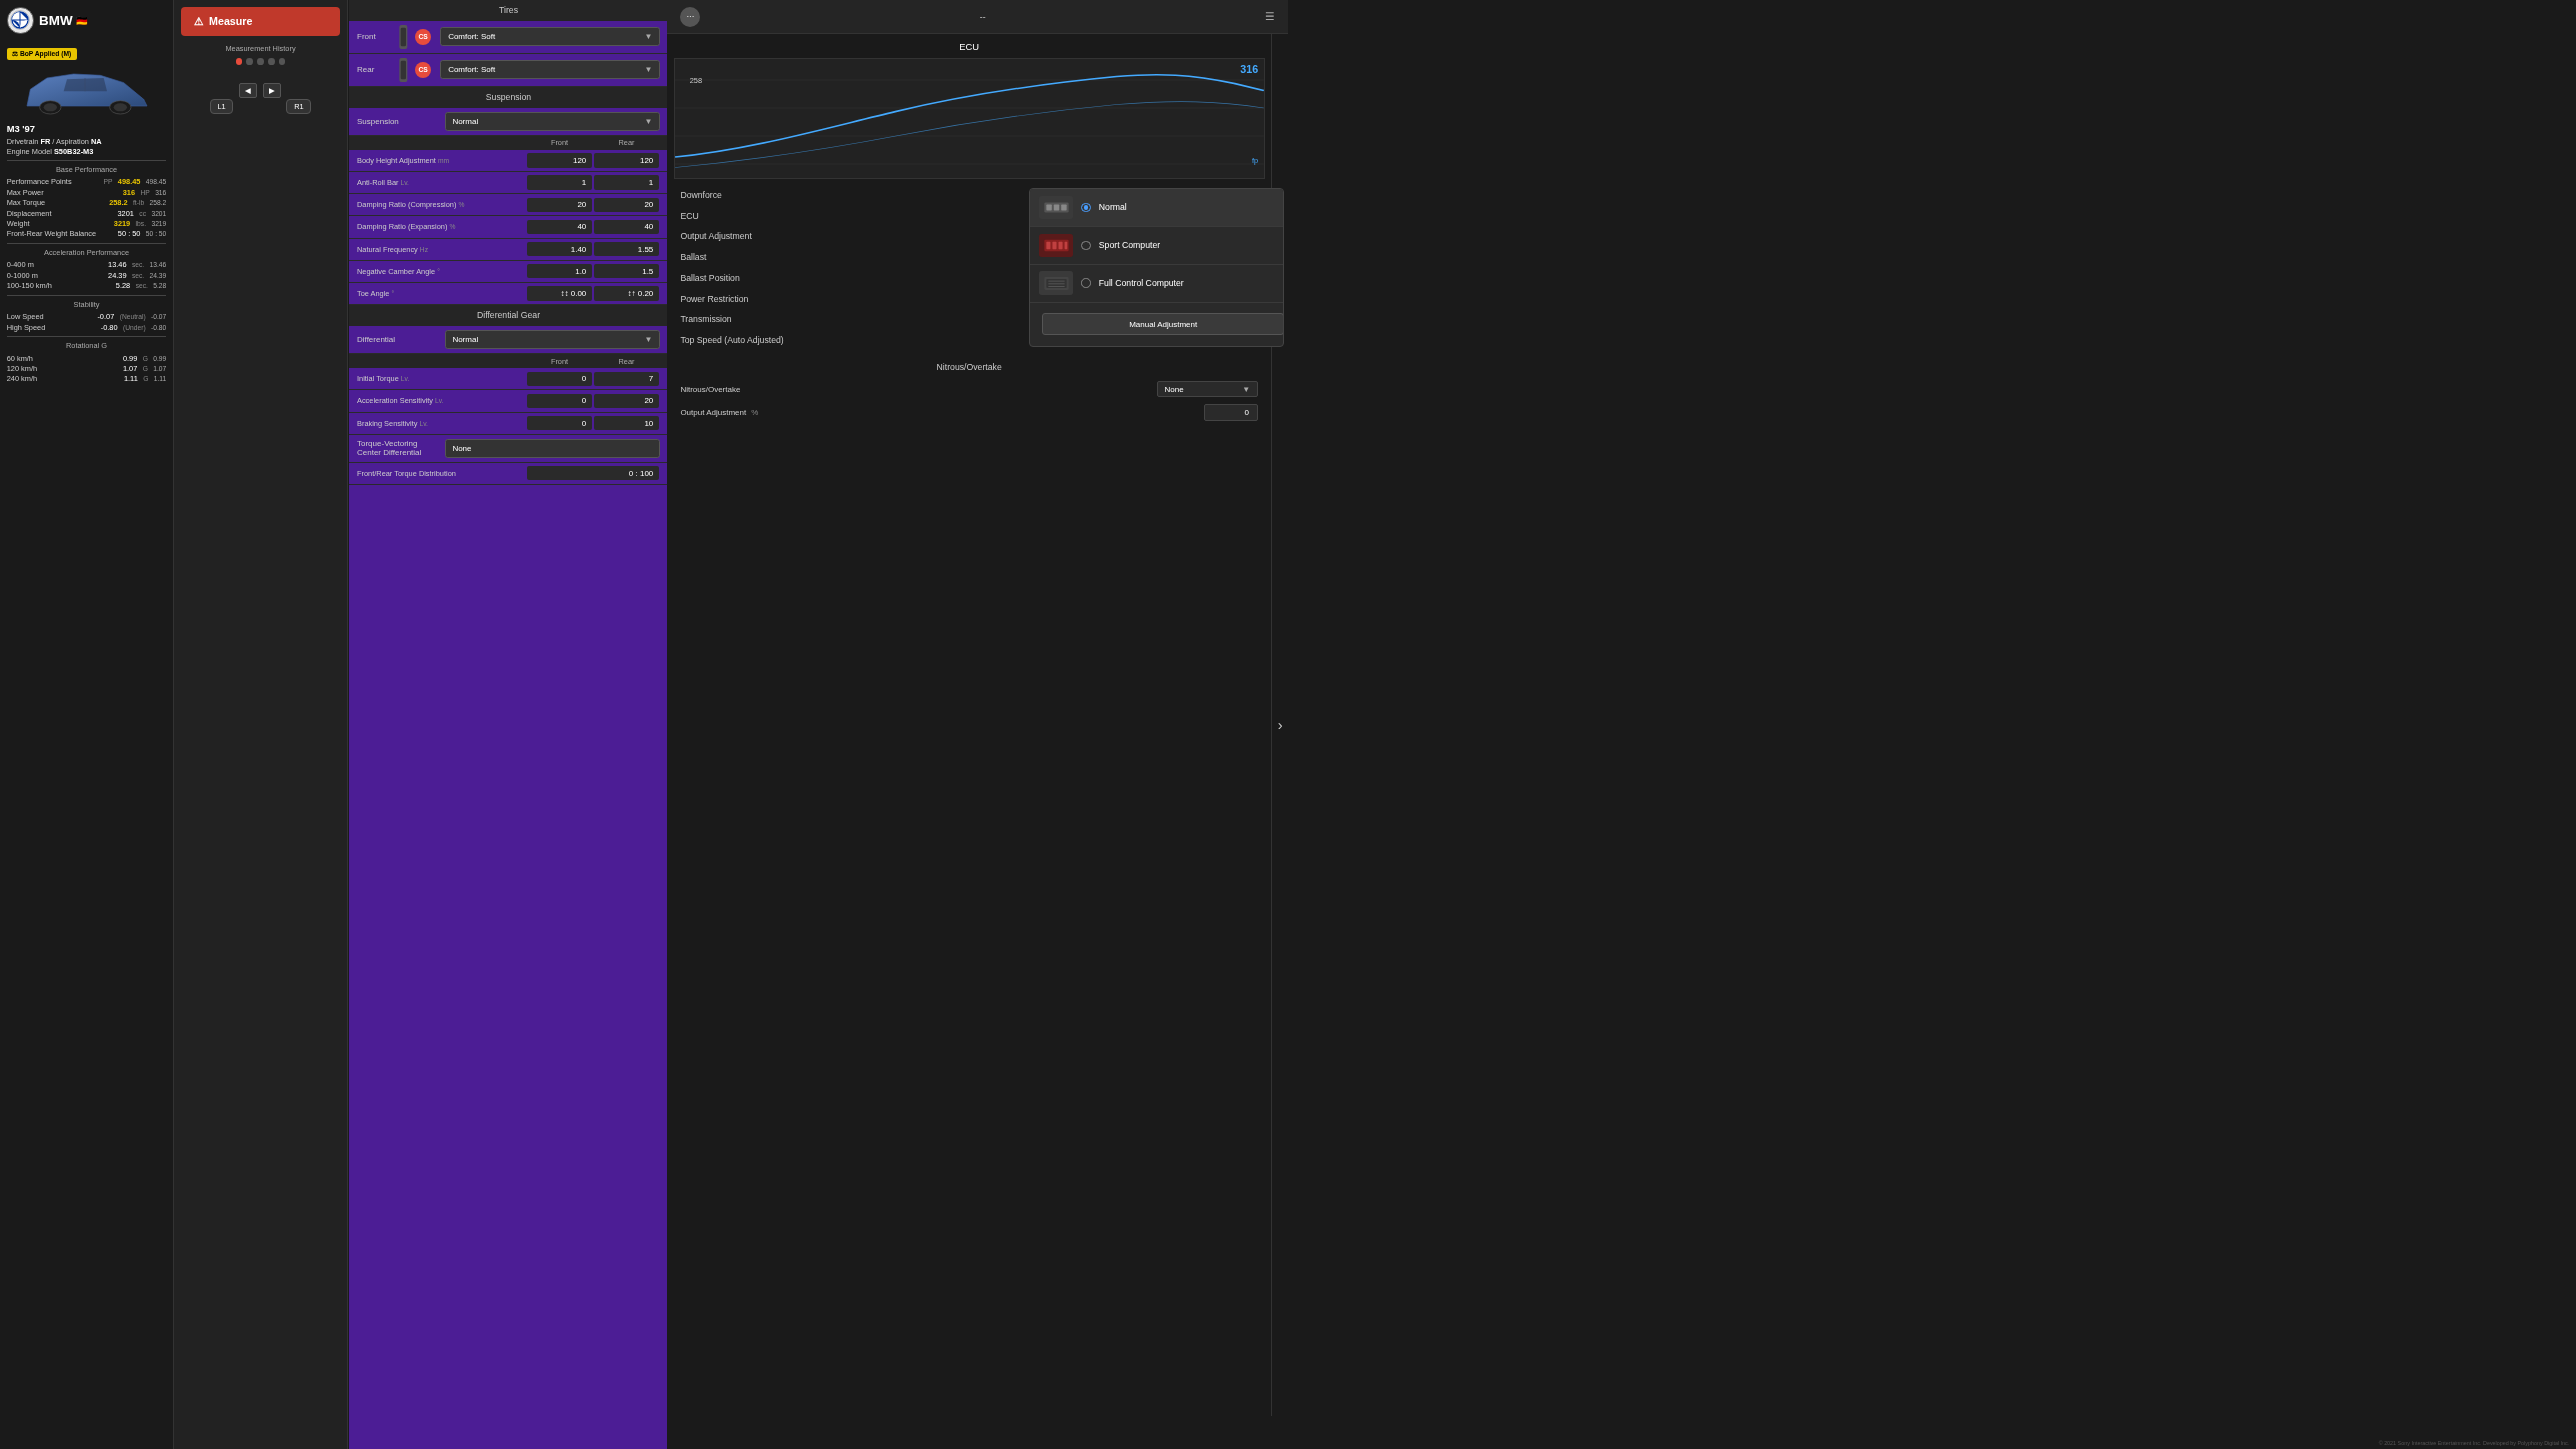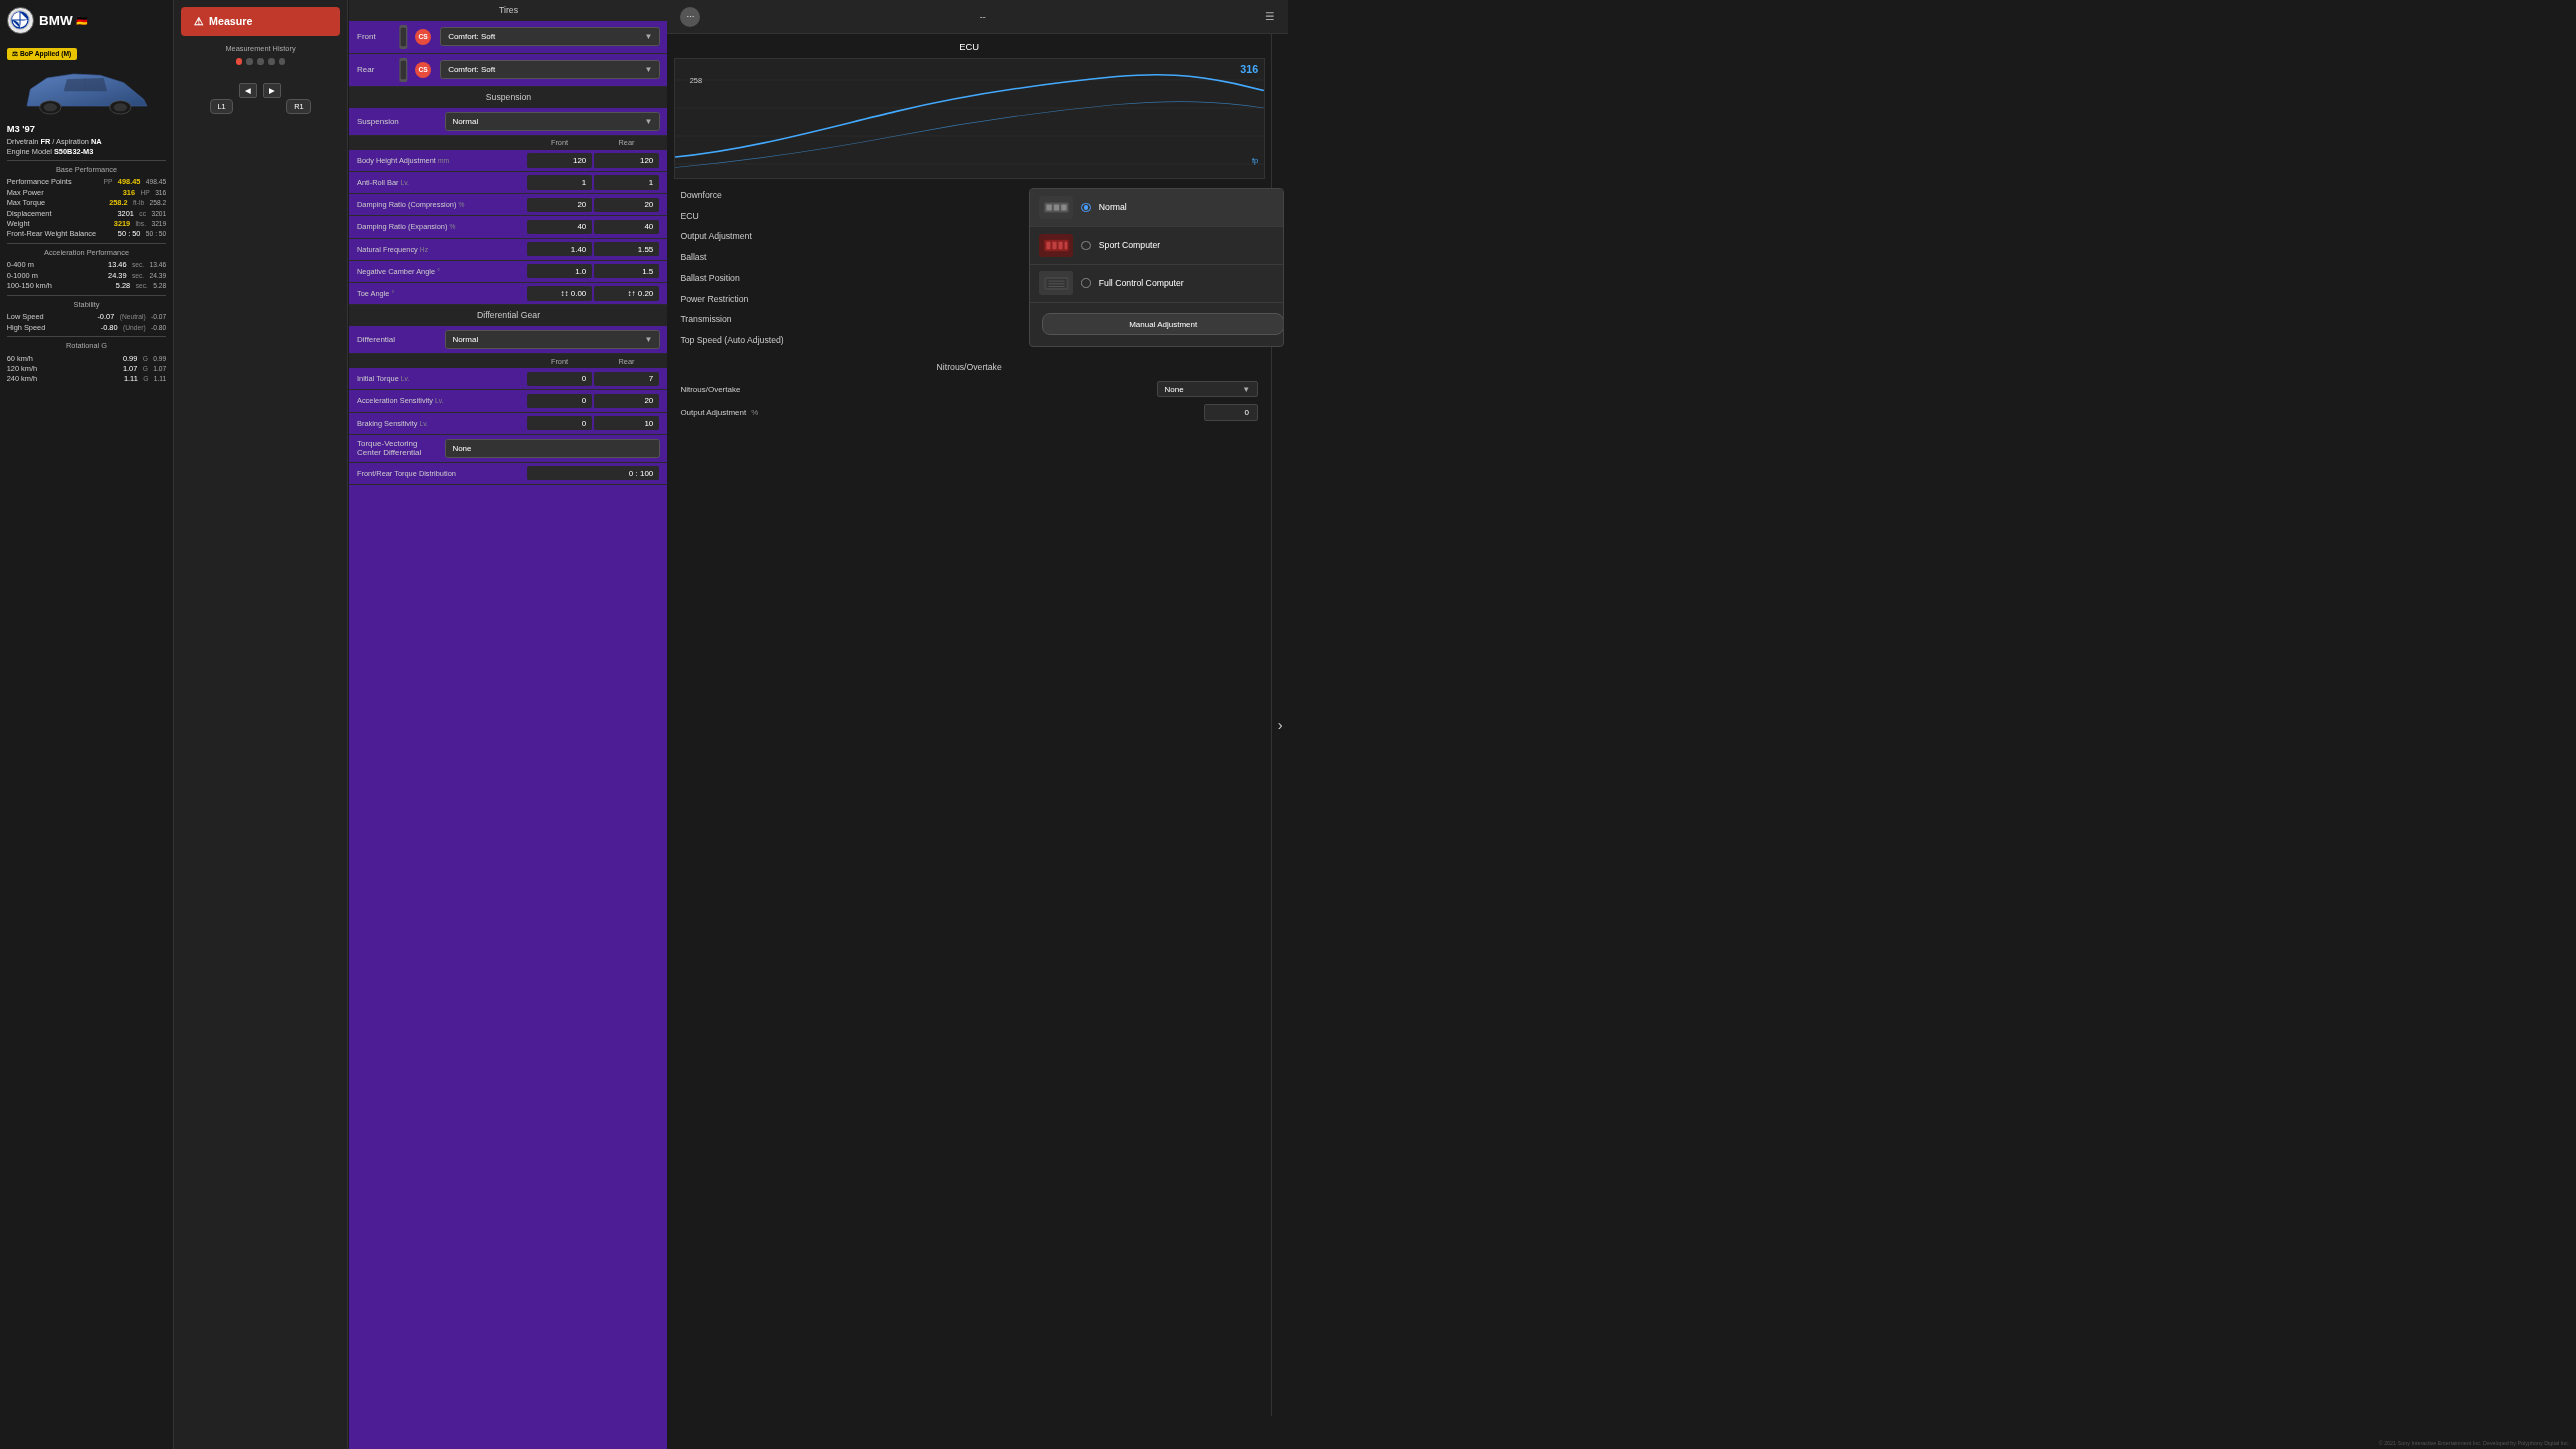--- a/index.html
+++ b/index.html
@@ -437,7 +437,7 @@
       border: 0.7px solid #555;
       color: #fff;
       padding: 5.4px 13.4px;
-      border-radius: 8px;
+      border-radius: 3px;
       cursor: pointer;
       font-size: 8px;
       display: flex;

